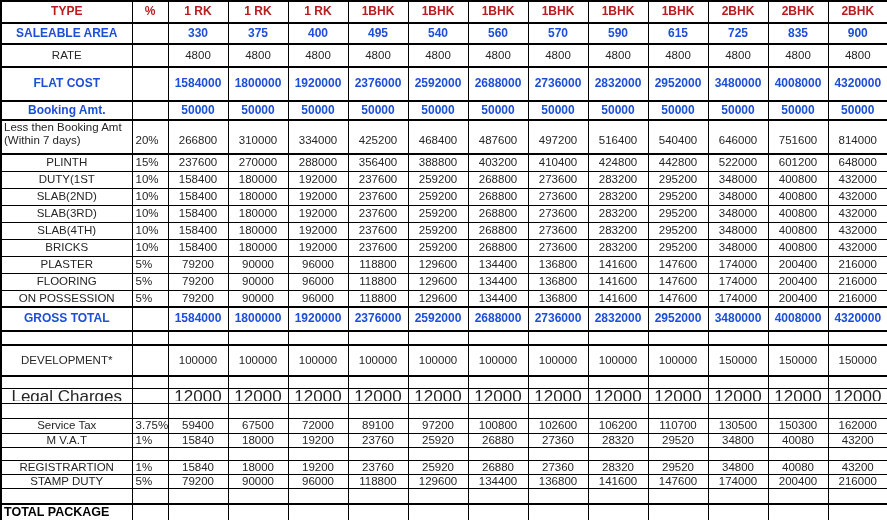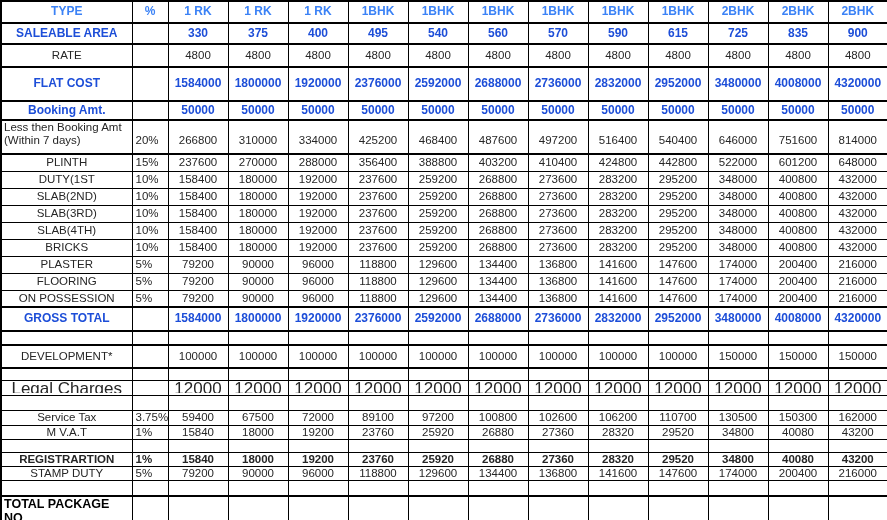--- a/index.html
+++ b/index.html
@@ -10,7 +10,7 @@
   td.pct{text-align:left;padding-left:3px;}
   
   tr.bb td{border-top-width:2px;border-bottom-width:2px;}
-  tr.hdr td{font-weight:700;font-size:12px;color:#3b82f6;}
+  tr.hdr td{font-weight:700;font-size:12px;color:#b91c1c;}
   tr.hdr td.pct{text-align:center;padding-left:0;}
   tr.boldrow td.label, tr.boldrow td.val{font-weight:700;font-size:12px;color:#1d4ed8;}
   

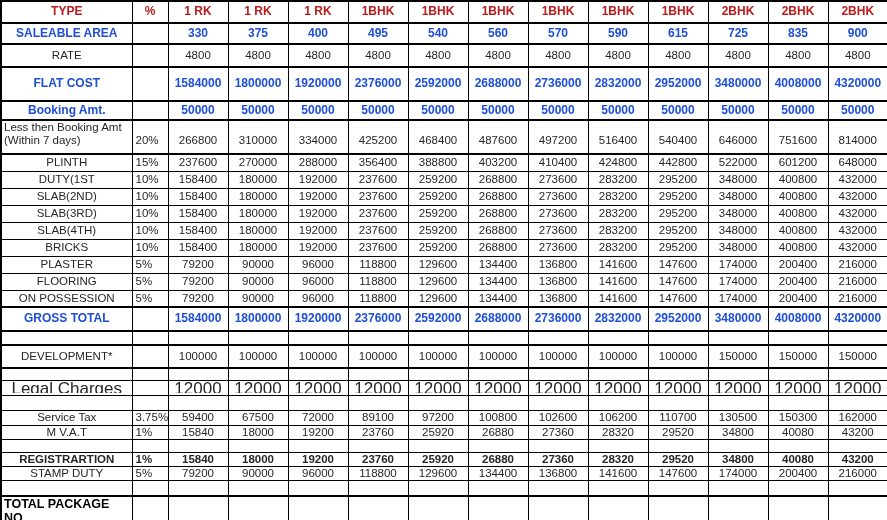--- a/index.html
+++ b/index.html
@@ -317,7 +317,7 @@
         <td class="val"></td>
         <td class="val"></td>
       </tr>
-      <tr class="bb" style="height: 23px;">
+      <tr class="bb" style="height: 31px;">
         <td class="label">DEVELOPMENT*</td>
         <td class="pct"></td>
         <td class="val">100000</td>

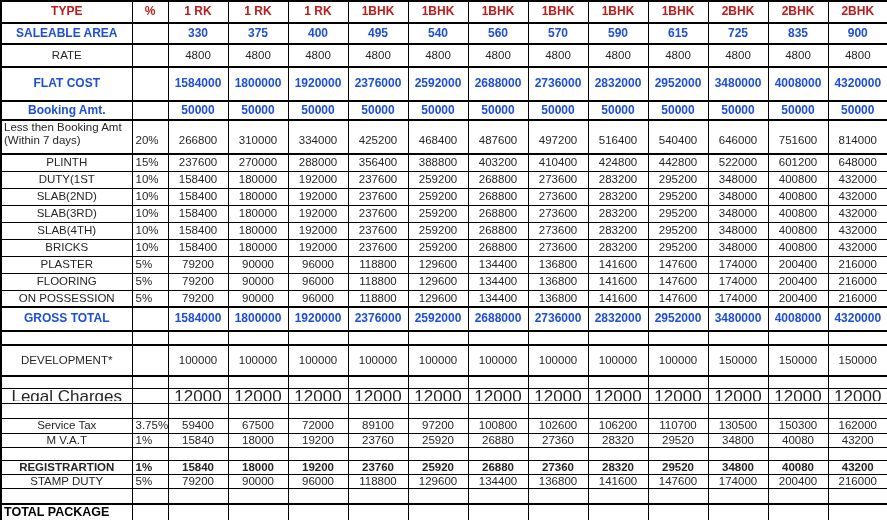--- a/index.html
+++ b/index.html
@@ -429,7 +429,7 @@
         <td class="val"></td>
         <td class="val"></td>
       </tr>
-      <tr style="height: 13px; font-weight: bold;">
+      <tr style="height: 13px;">
         <td class="label">REGISTRARTION</td>
         <td class="pct">1%</td>
         <td class="val">15840</td>

